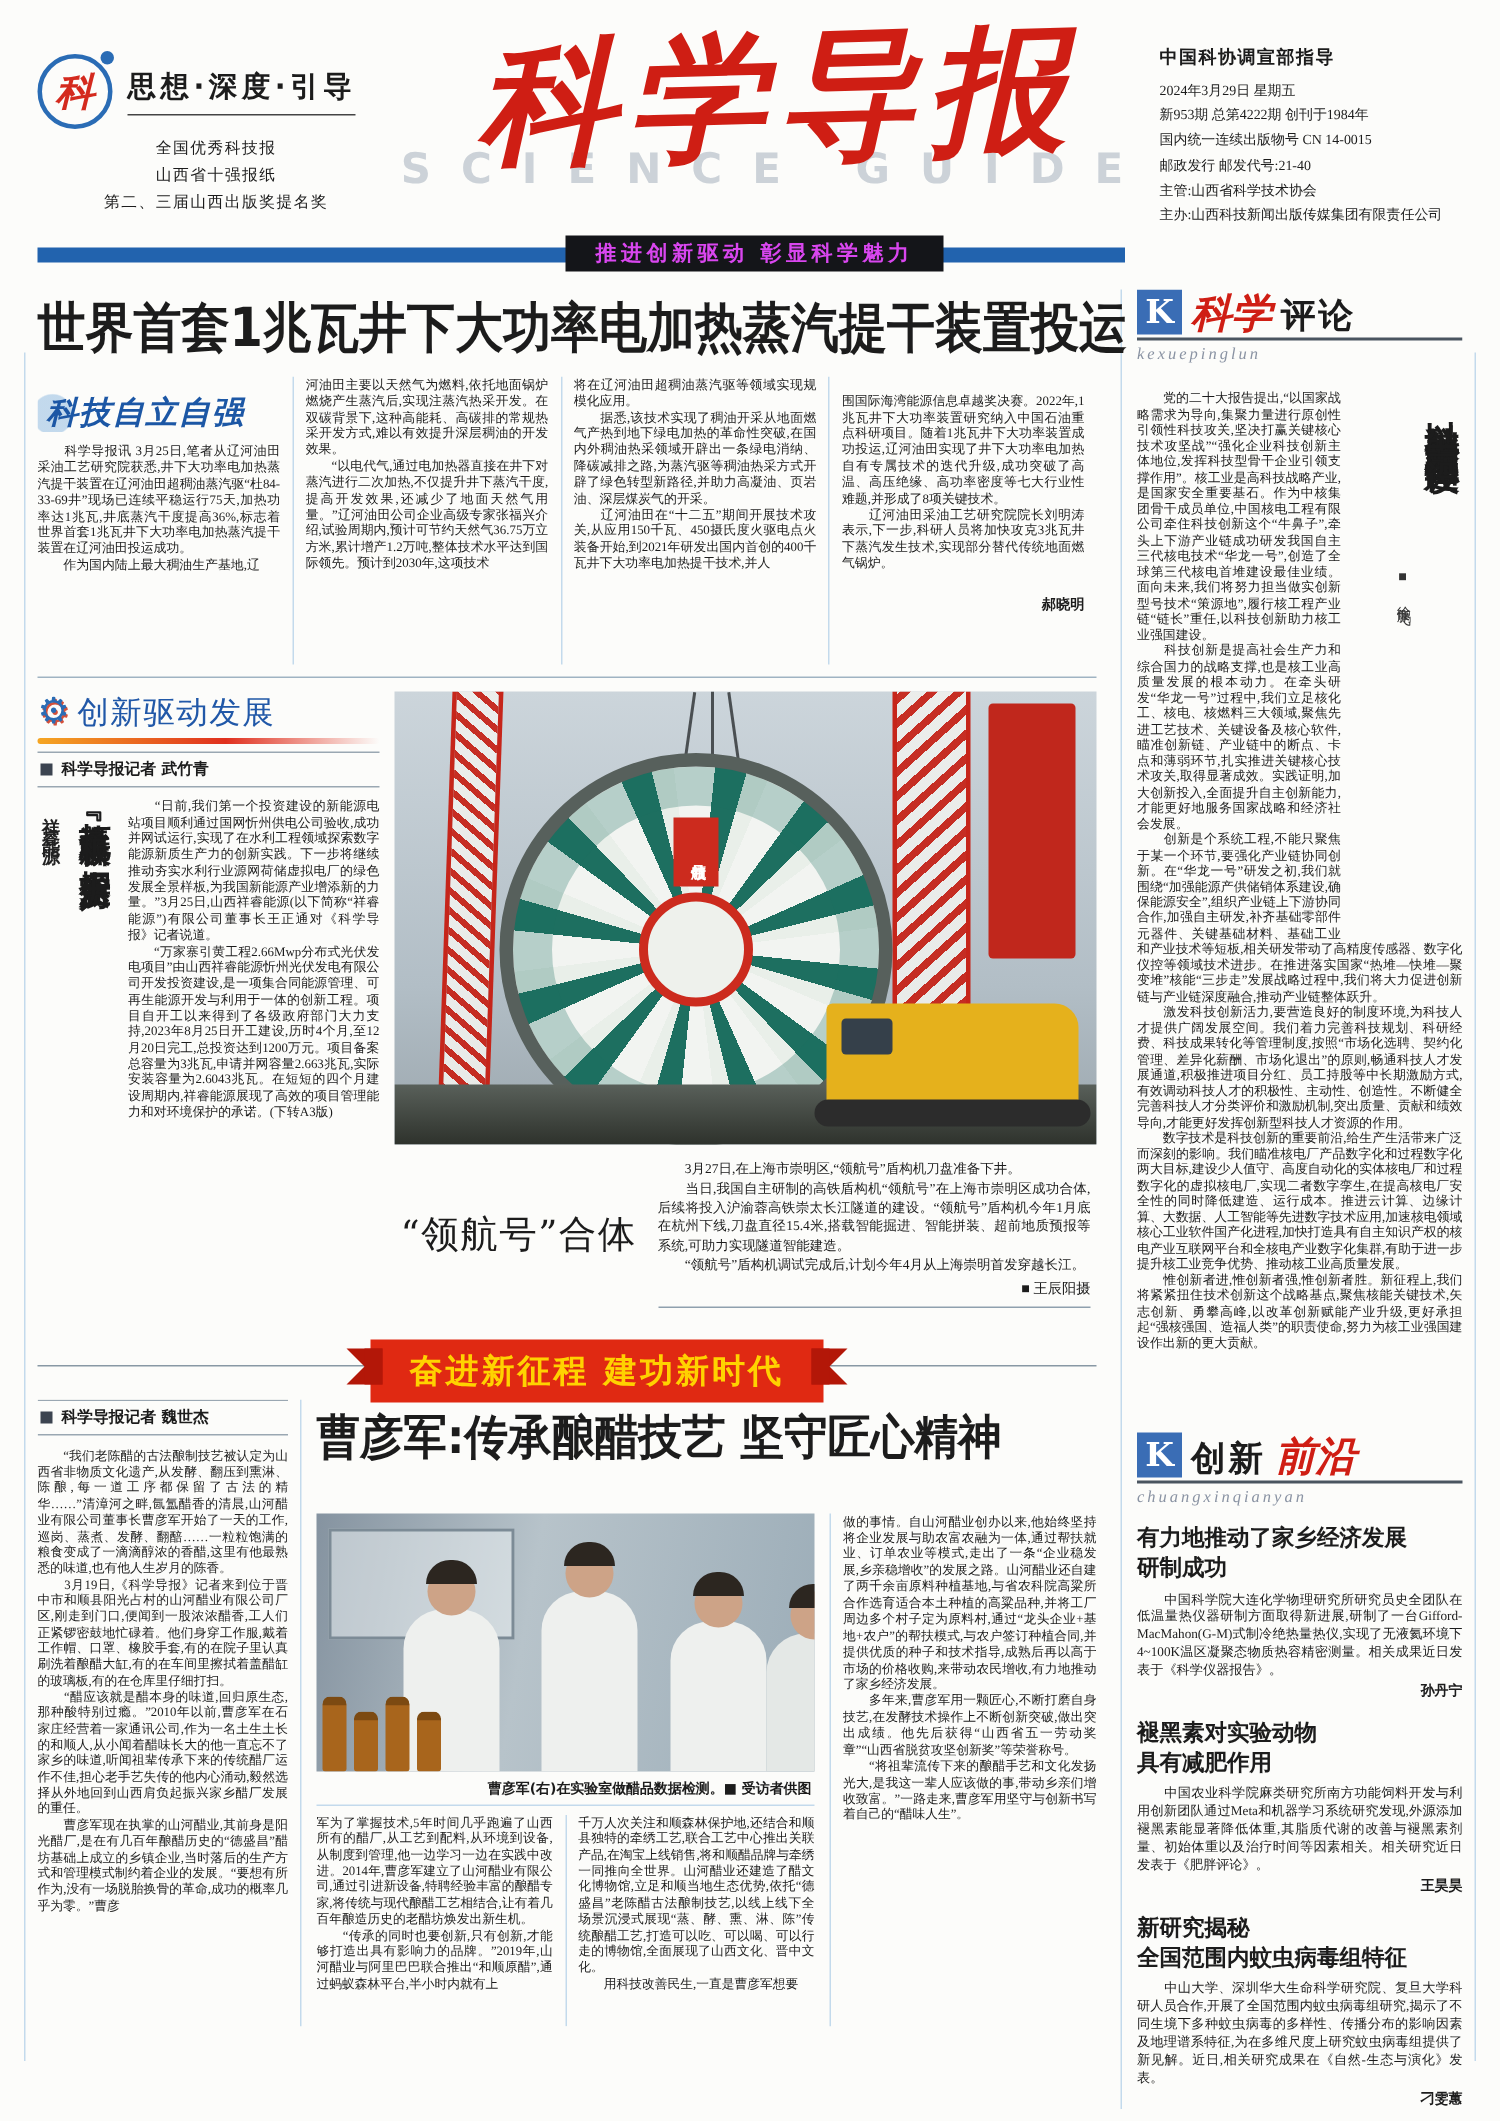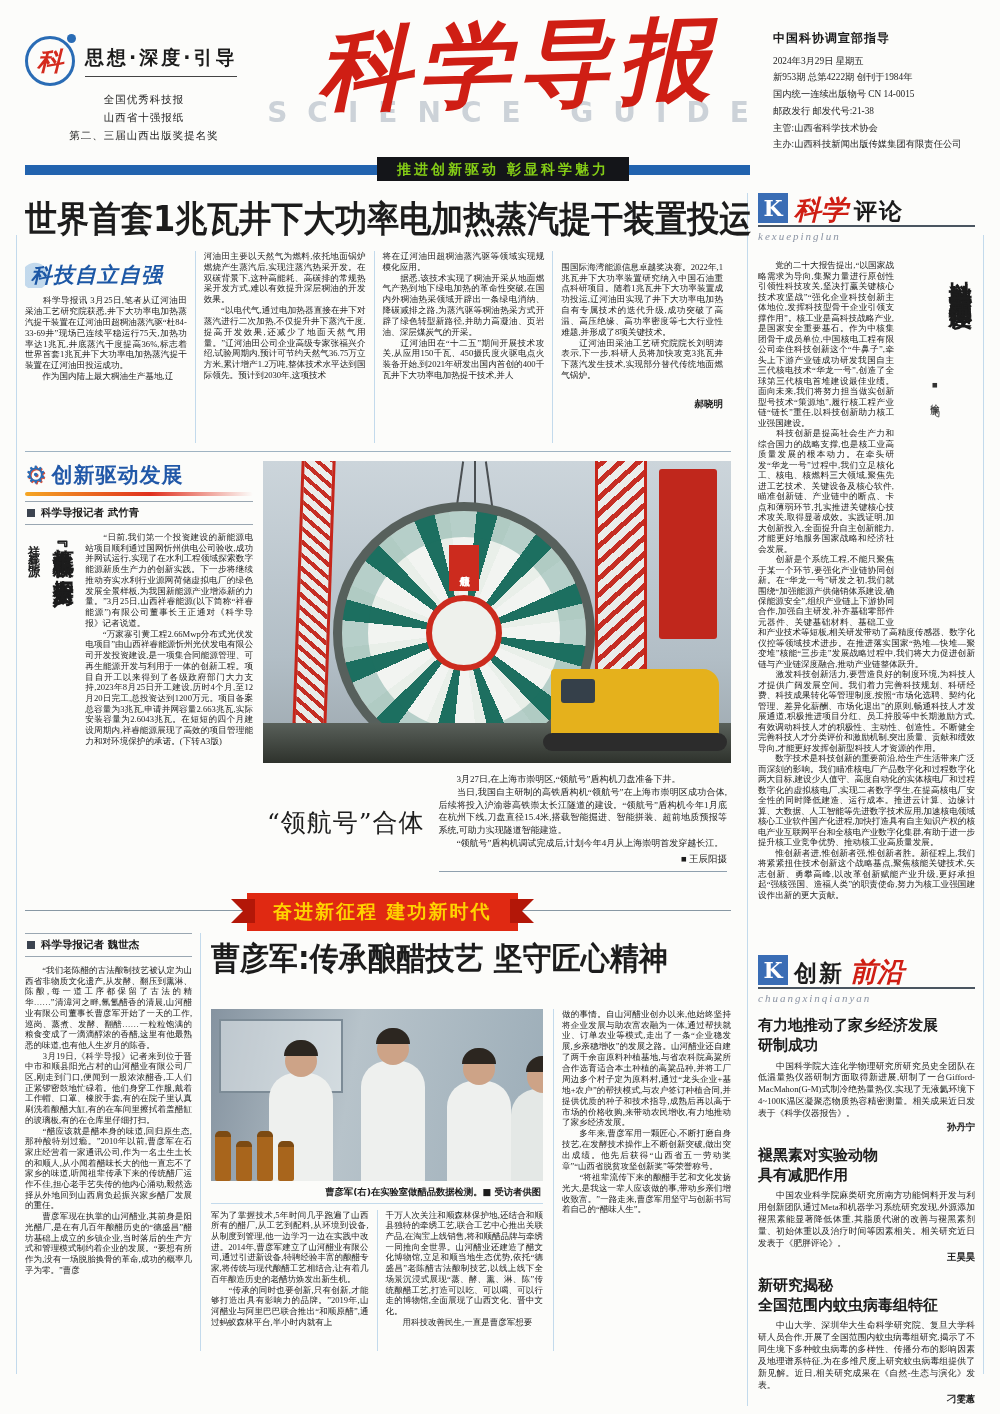--- a/index.html
+++ b/index.html
@@ -176,7 +176,7 @@
       <div>2024年3月29日 星期五</div>
       <div>新953期 总第4222期 创刊于1984年</div>
       <div>国内统一连续出版物号 CN 14-0015</div>
-      <div>邮政发行 邮发代号:21-38</div>
+      <div>邮政发行 邮发代号:21-40</div>
       <div>主管:山西省科学技术协会</div>
       <div>主办:山西科技新闻出版传媒集团有限责任公司</div>
     </div>

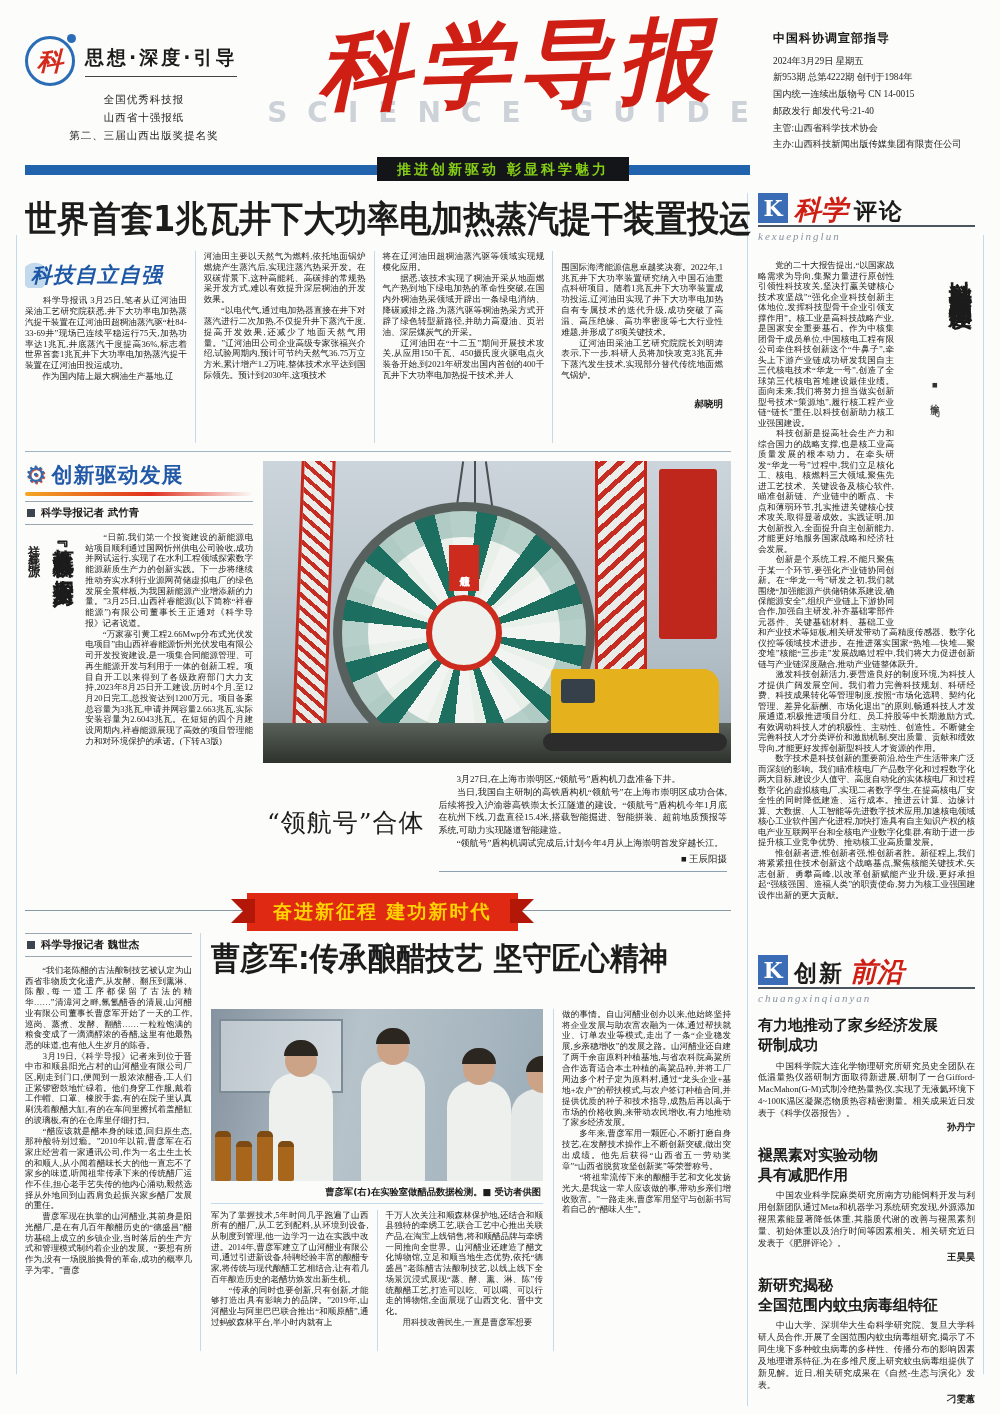--- a/index.html
+++ b/index.html
@@ -28,7 +28,7 @@
   .info-guidance{font-weight:bold;font-size:12px;letter-spacing:1px;margin-bottom:3px;font-family:"DejaVu Sans",sans-serif;}
   .bars{position:relative;margin:4px 25px 0;height:24px;}
   .bar-blue{position:absolute;top:8px;left:0;width:725px;height:10px;background:#2263ae;}
-  .bar-black{position:absolute;top:0;left:352px;width:252px;height:24px;background:#141519;color:#84cc16;
+  .bar-black{position:absolute;top:0;left:352px;width:252px;height:24px;background:#141519;color:#d946ef;
              font-size:14px;font-weight:bold;line-height:24px;text-align:center;letter-spacing:3px;
              font-family:"DejaVu Sans",sans-serif;}
 

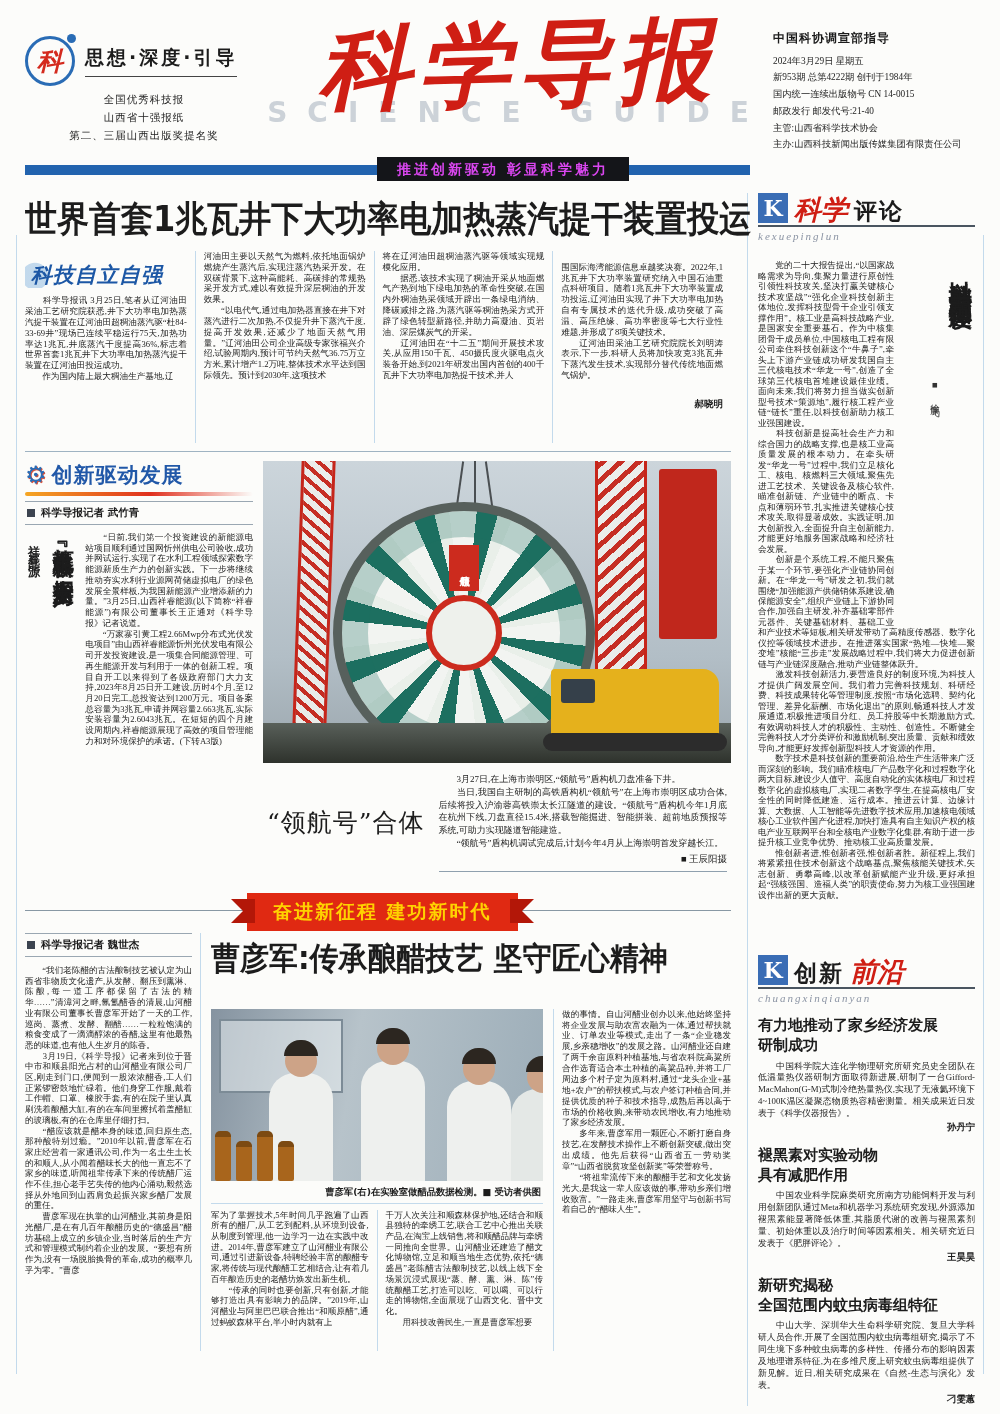--- a/index.html
+++ b/index.html
@@ -54,7 +54,7 @@
   .innov{width:228px;flex:none;display:flex;flex-direction:column;}
   .innov-badge{display:flex;align-items:center;gap:5px;}
   .gear-icon{font-size:24px;color:#2a6cb5;text-shadow:1px 1px 0 #d4503a;line-height:1;}
-  .innov-badge-text{font-size:21px;font-weight:700;color:#2158a8;font-family:"DejaVu Sans",sans-serif;letter-spacing:1px;}
+  .innov-badge-text{font-size:21px;font-weight:400;color:#2158a8;font-family:"DejaVu Sans",sans-serif;letter-spacing:1px;}
   .innov-underline{height:4px;border-radius:3px;margin:3px 0 5px;background:linear-gradient(90deg,#f5a623,#e0301e 55%,rgba(224,48,30,0));}
   .byline{display:flex;align-items:center;gap:6px;font-size:10.5px;font-weight:bold;font-family:"DejaVu Sans",sans-serif;
           border-top:1px solid #9aa7b2;border-bottom:1px solid #9aa7b2;padding:4px 2px;}

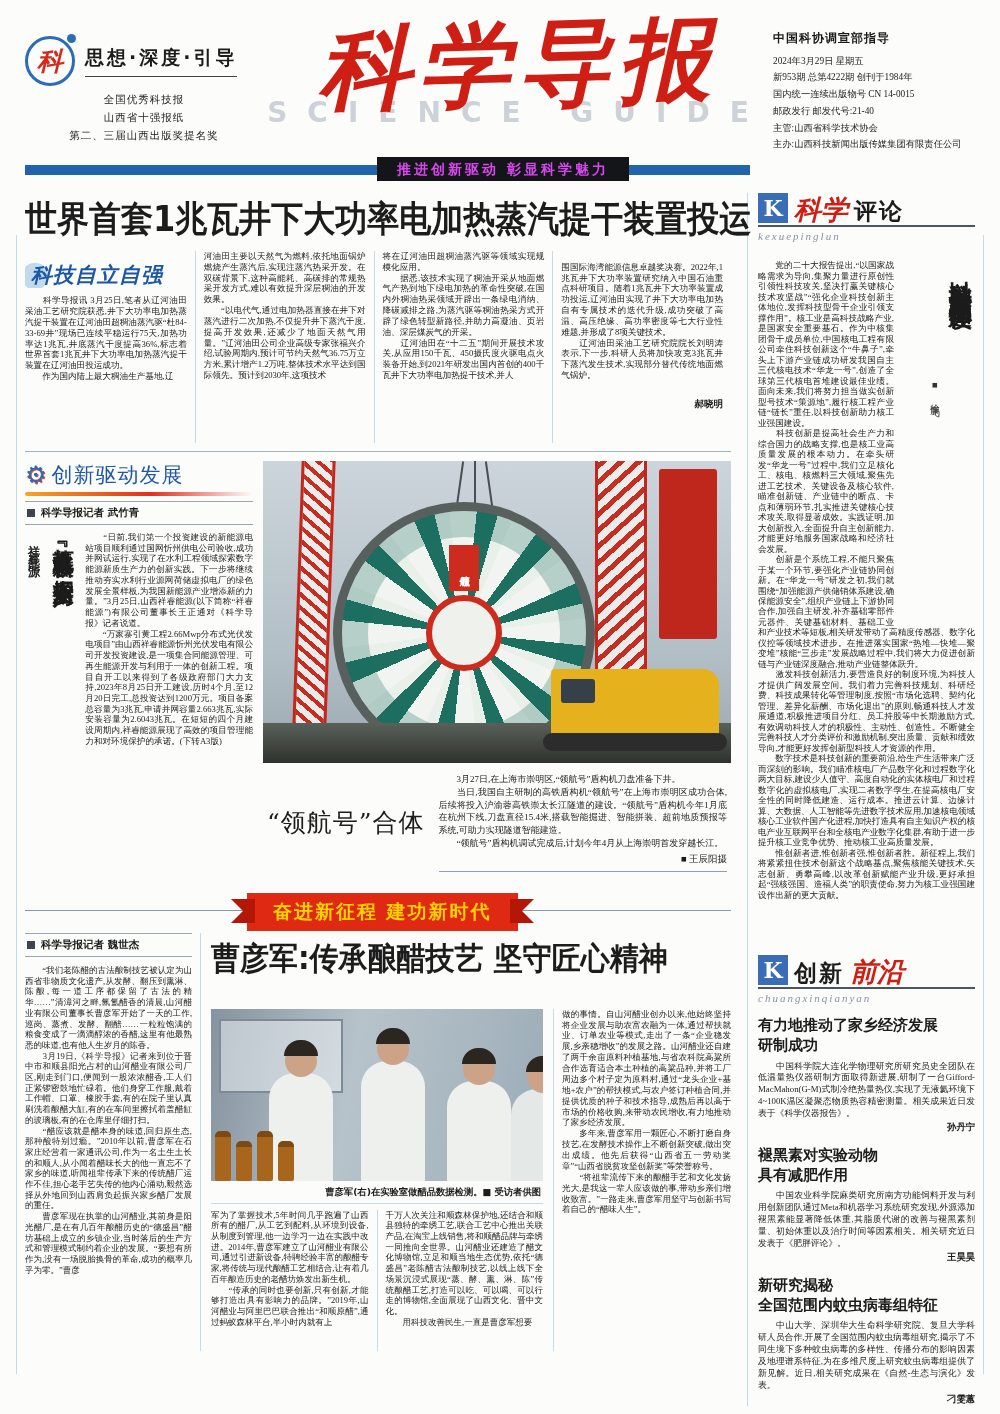--- a/index.html
+++ b/index.html
@@ -97,7 +97,7 @@
   
   .ribbon-row{position:relative;height:40px;margin-top:10px;}
   .ribbon-row::before{content:"";position:absolute;left:0;right:0;top:19px;border-top:1.5px solid #8898a4;}
-  .ribbon{position:absolute;left:222px;top:2px;background:#e02912;color:#ffd200;font-weight:900;font-size:19px;
+  .ribbon{position:absolute;left:222px;top:2px;background:#e02912;color:#ffd200;font-weight:900;font-size:22px;
           font-family:"DejaVu Sans",sans-serif;padding:6px 26px;letter-spacing:2px;z-index:2;}
   .ribbon::before{content:"";position:absolute;left:-16px;top:6px;border:12px solid #b31708;border-left-color:transparent;z-index:-1;}
   .ribbon::after{content:"";position:absolute;right:-16px;top:6px;border:12px solid #b31708;border-right-color:transparent;z-index:-1;}

